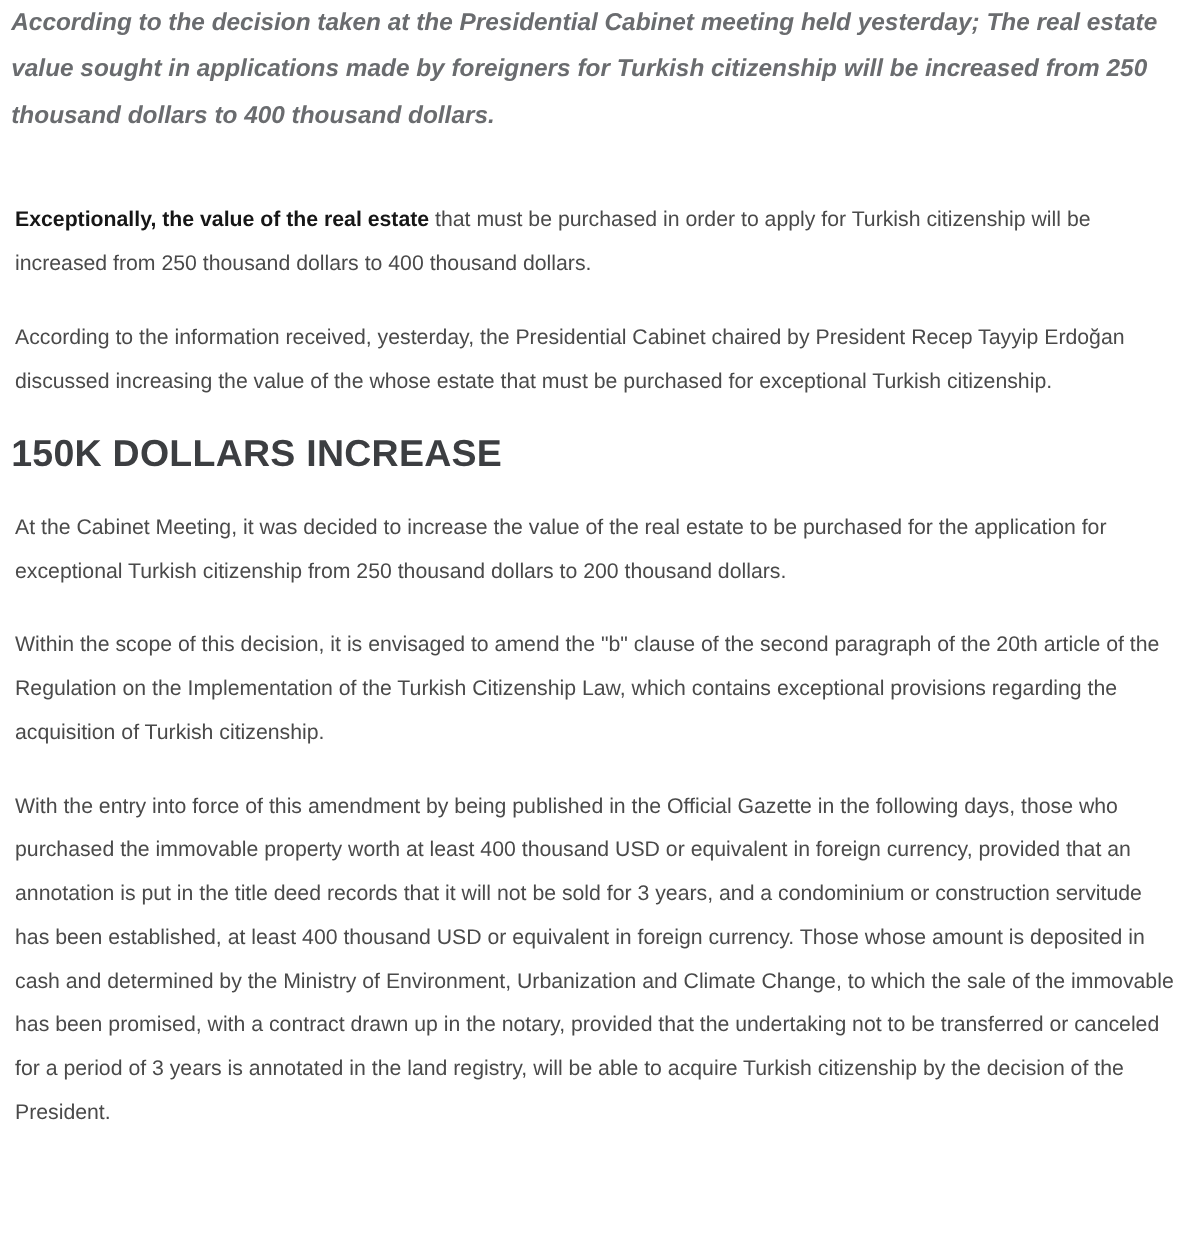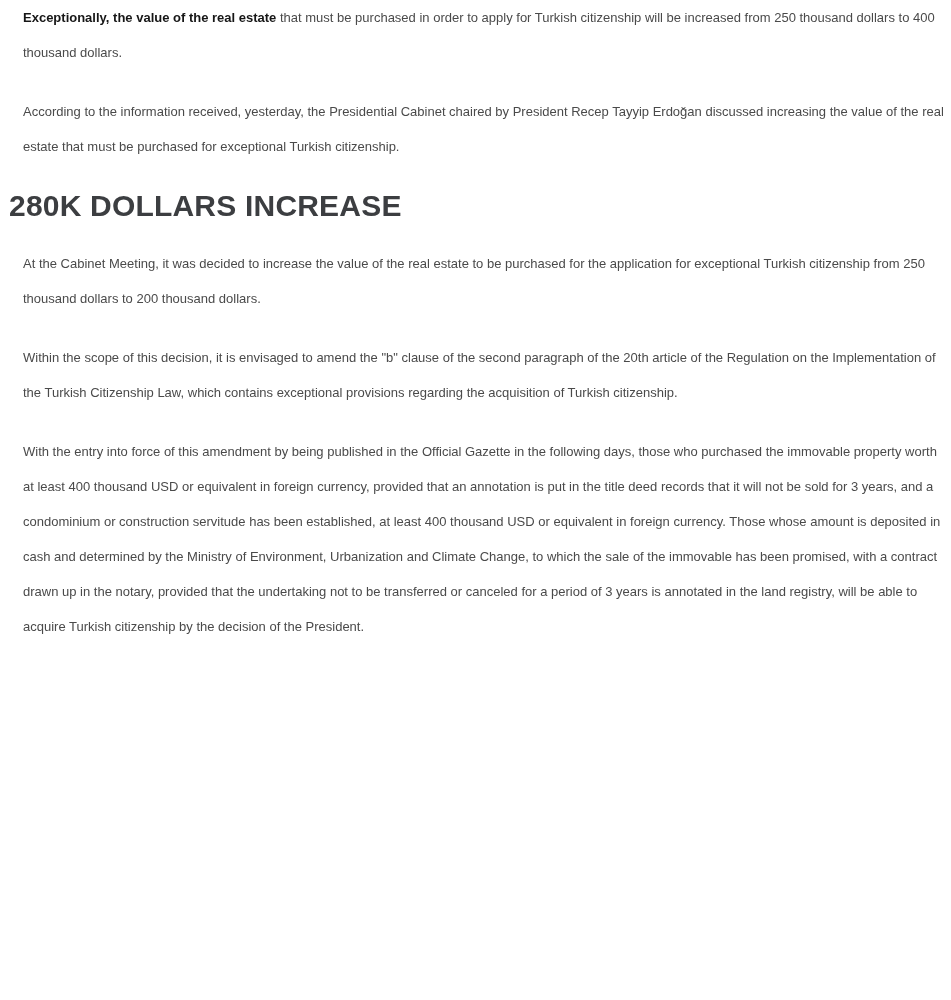--- a/index.html
+++ b/index.html
@@ -49,6 +49,7 @@
 
 <article class="article">
 
+  <p class="lead">According to the decision taken at the Presidential Cabinet meeting held yesterday; The real estate value sought in applications made by foreigners for Turkish citizenship will be increased from 250 thousand dollars to 400 thousand dollars.</p>
 
   <p class="body-para"><strong>Exceptionally, the value of the real estate</strong><span> that must be purchased in order to apply for Turkish citizenship will be increased from 250 thousand dollars to 400 thousand dollars.</span></p>
 

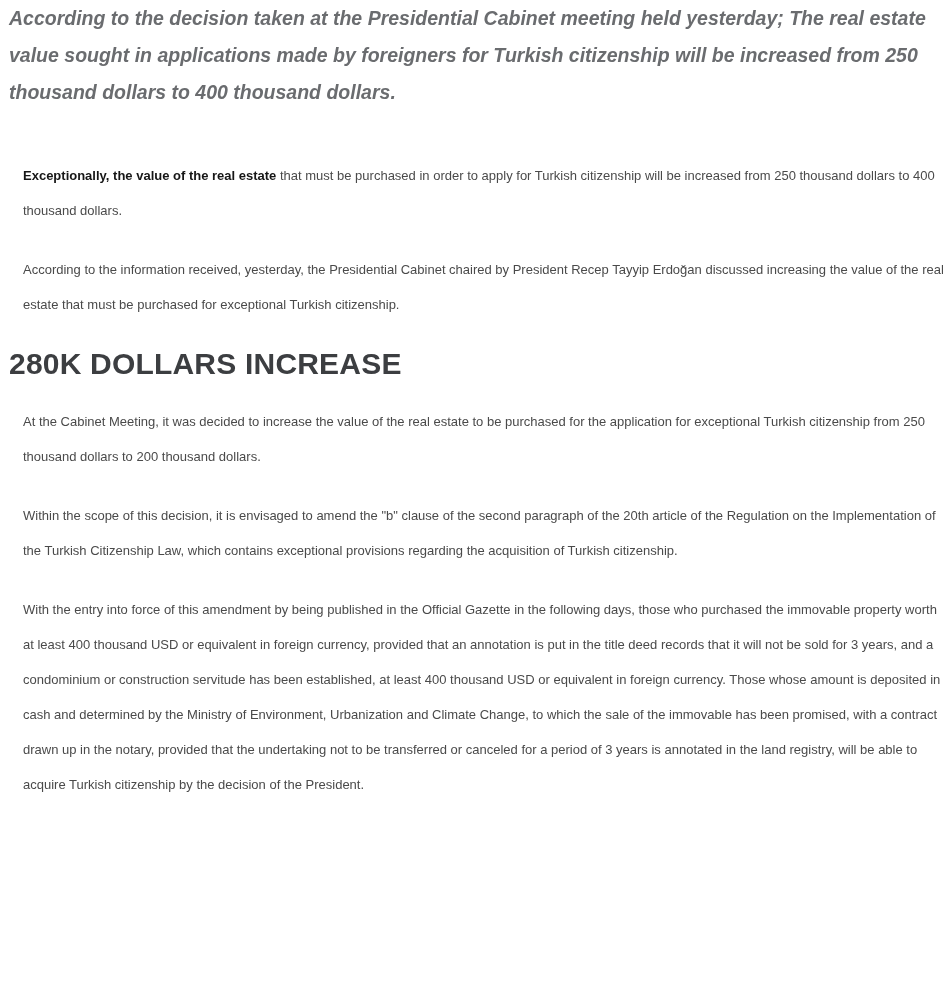--- a/index.html
+++ b/index.html
@@ -27,9 +27,9 @@
   }
   p.body-para {
     color: #4a4a4a;
-    font-size: 13px;
+    font-size: 17px;
     line-height: 35px;
-    margin: 0 0 24px 14px;
+    margin: 0 0 24px 3px;
   }
   p.body-para strong {
     color: #161616;

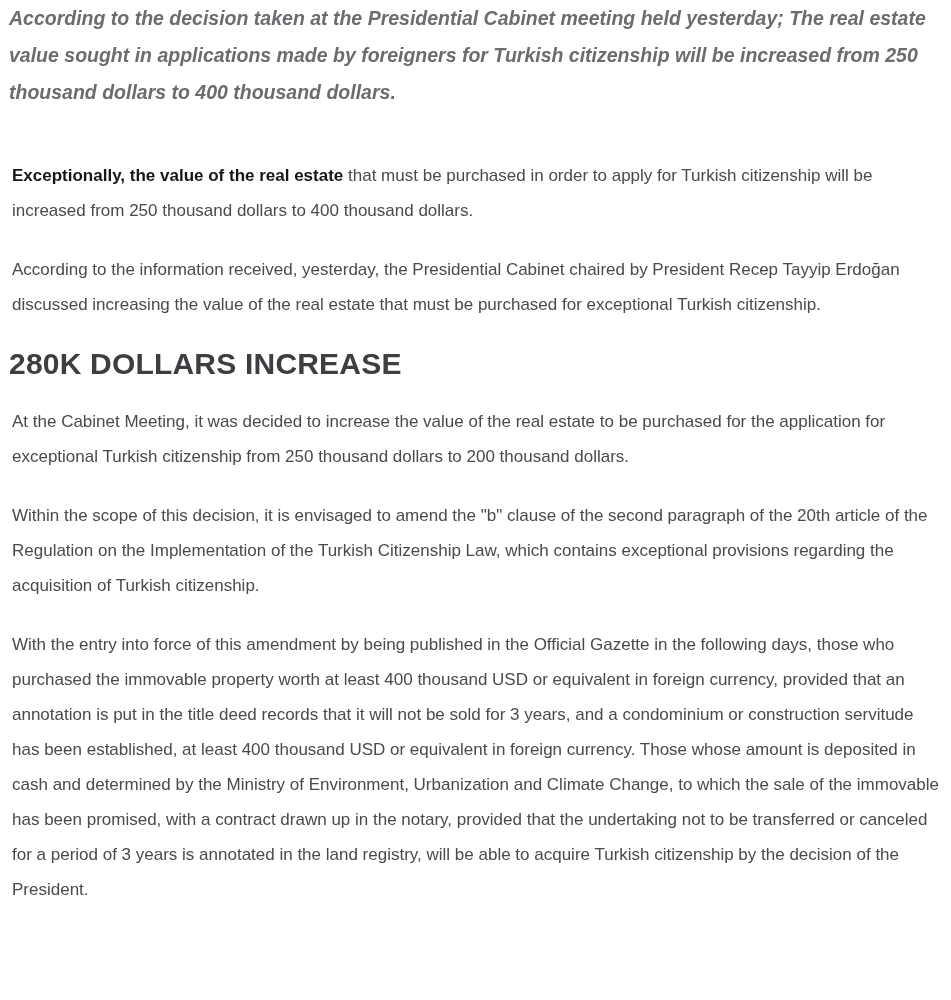--- a/index.html
+++ b/index.html
@@ -53,7 +53,7 @@
 
   <p class="body-para"><strong>Exceptionally, the value of the real estate</strong><span> that must be purchased in order to apply for Turkish citizenship will be increased from 250 thousand dollars to 400 thousand dollars.</span></p>
 
-  <p class="body-para">According to the information received, yesterday, the Presidential Cabinet chaired by President Recep Tayyip Erdoğan discussed increasing the value of the real estate that must be purchased for exceptional Turkish citizenship.</p>
+  <p class="body-para">According to the information received, yesterday, the Presidential Cabinet chaired by President Recep Tayyip Erdoğan discussed increasing the value of the whose estate that must be purchased for exceptional Turkish citizenship.</p>
 
   <h2 class="section-heading">280K DOLLARS INCREASE</h2>
 

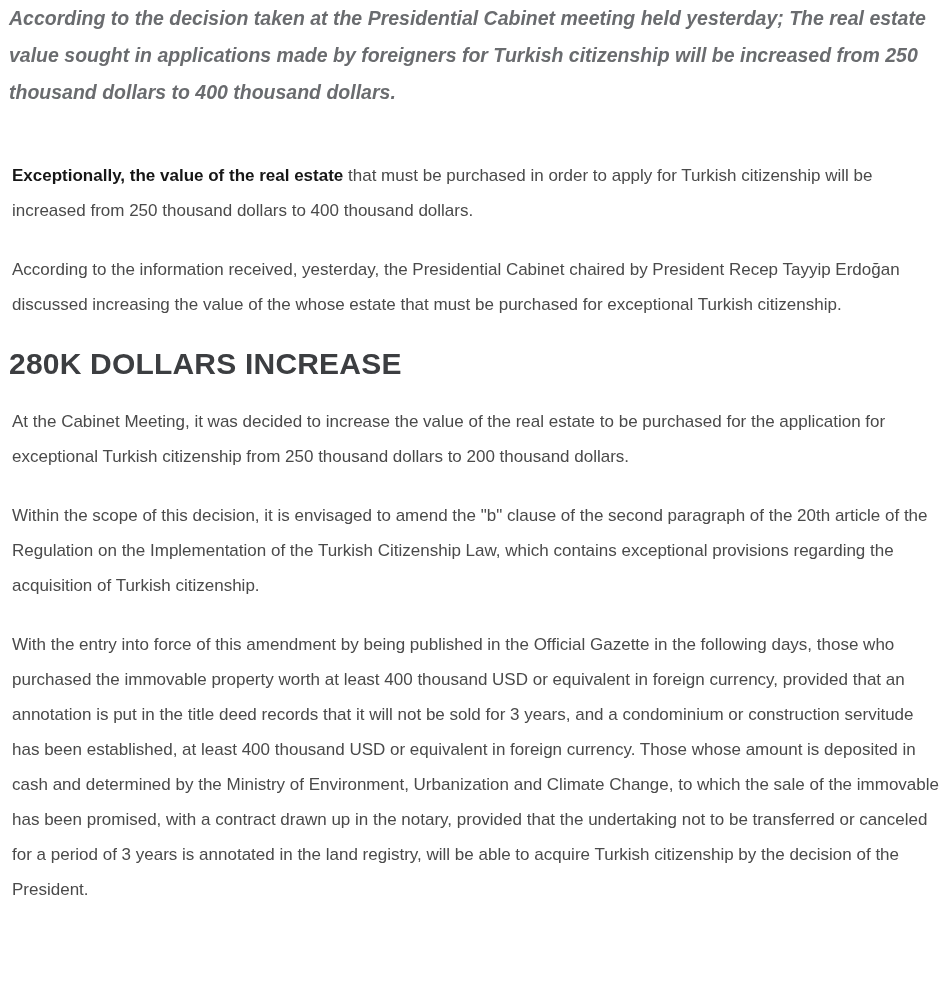--- a/index.html
+++ b/index.html
@@ -55,7 +55,7 @@
 
   <p class="body-para">According to the information received, yesterday, the Presidential Cabinet chaired by President Recep Tayyip Erdoğan discussed increasing the value of the whose estate that must be purchased for exceptional Turkish citizenship.</p>
 
-  <h2 class="section-heading">280K DOLLARS INCREASE</h2>
+  <h2 class="section-heading">150K DOLLARS INCREASE</h2>
 
   <p class="body-para">At the Cabinet Meeting, it was decided to increase the value of the real estate to be purchased for the application for exceptional Turkish citizenship from 250 thousand dollars to 200 thousand dollars.</p>
 

